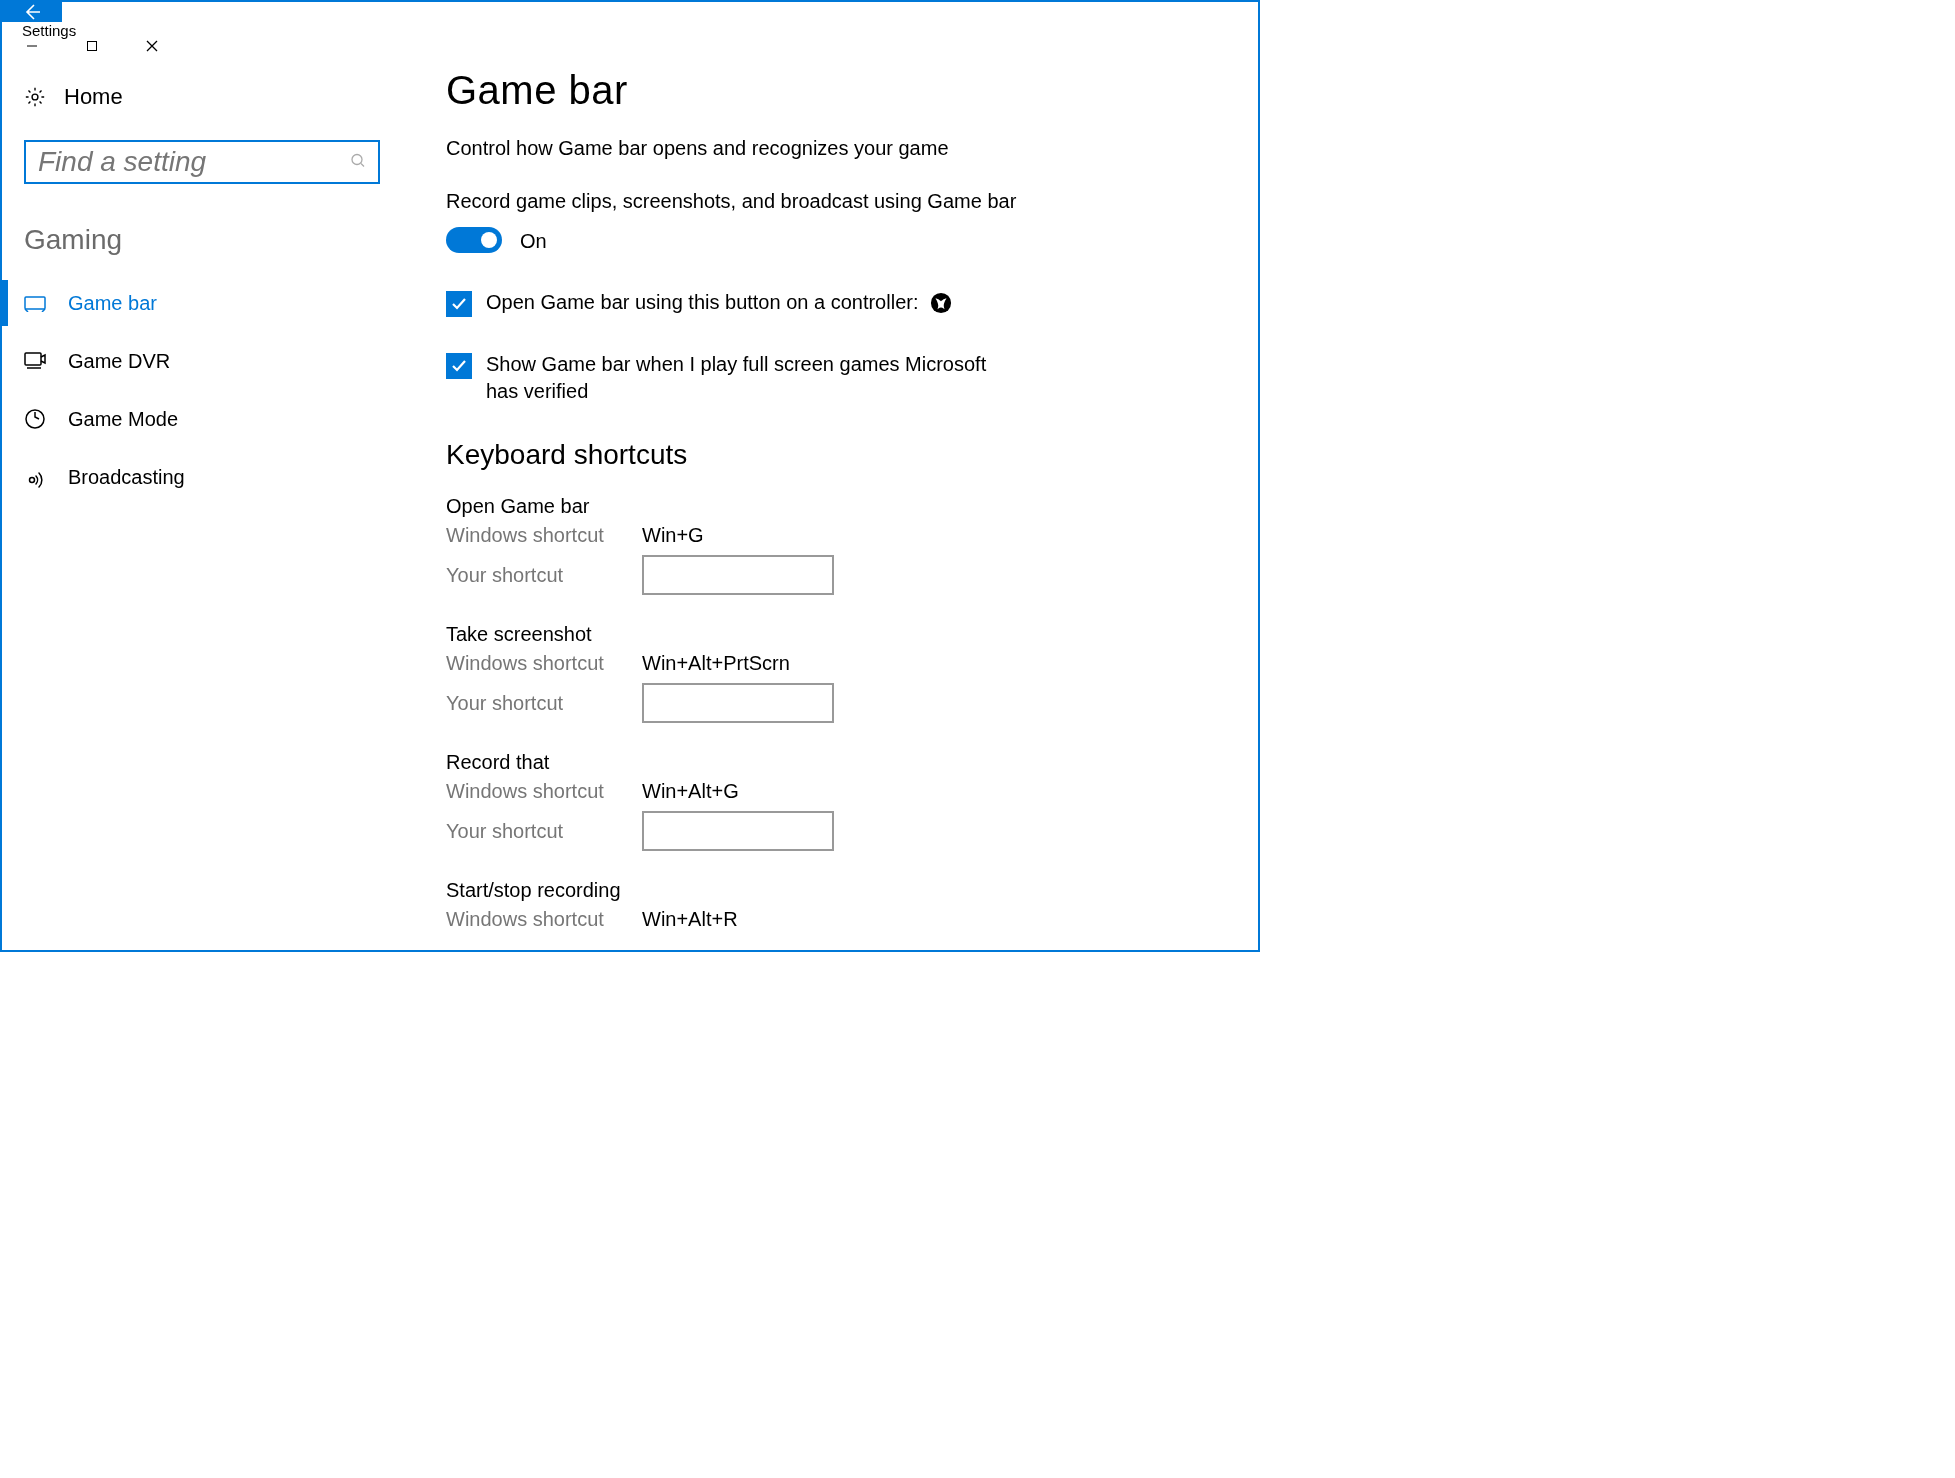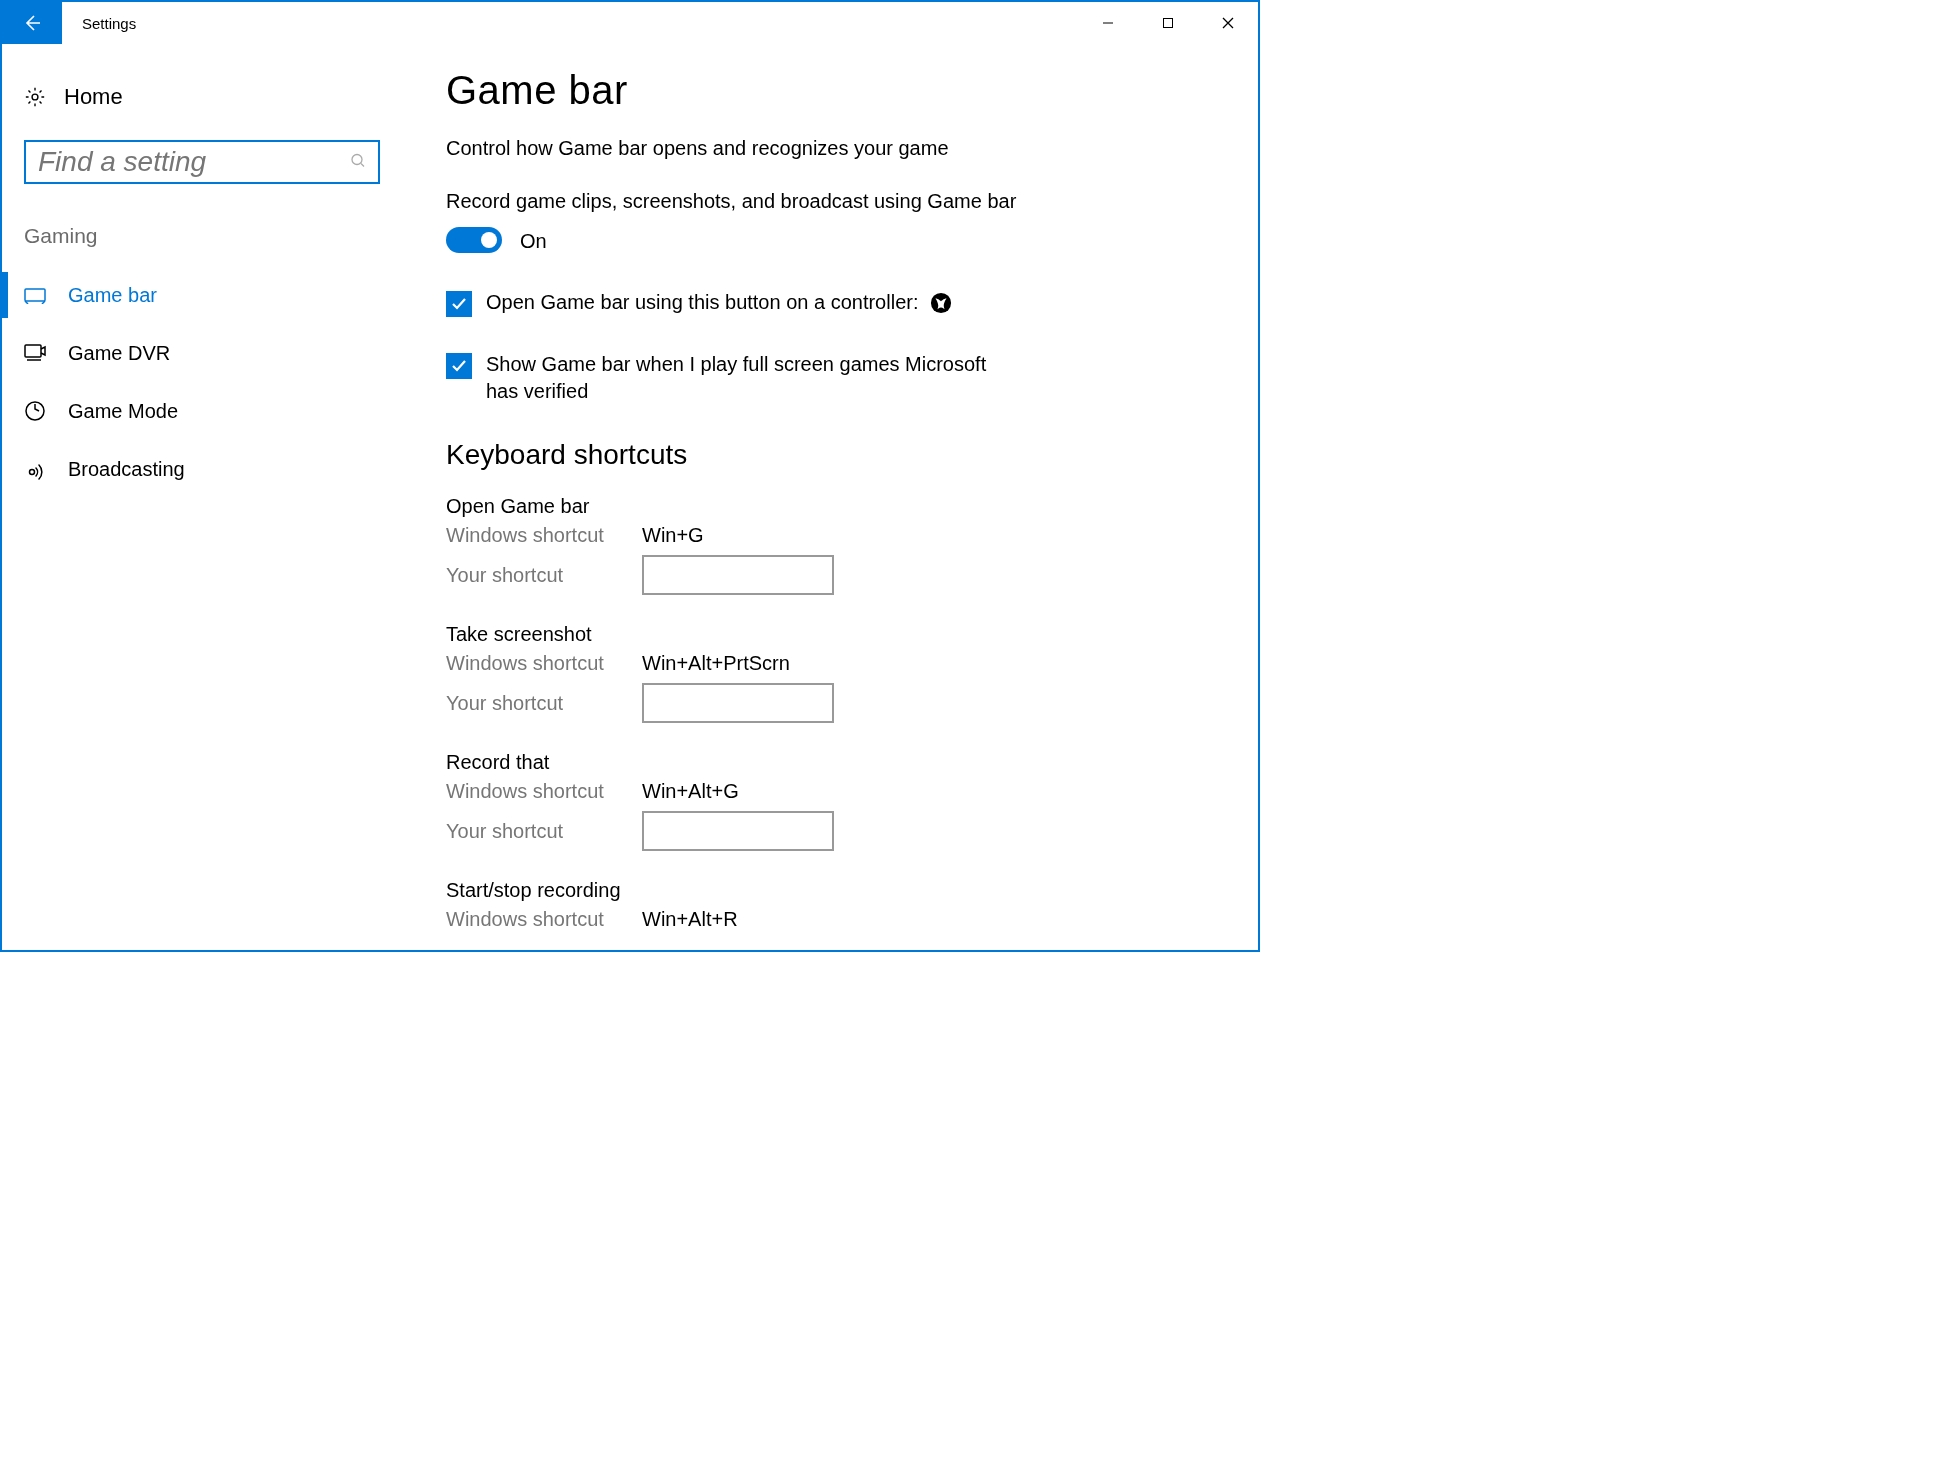--- a/index.html
+++ b/index.html
@@ -18,6 +18,7 @@
   display: flex;
   align-items: stretch;
   height: 42px;
+  flex-direction: column;
 }
 .back-btn {
   width: 60px;

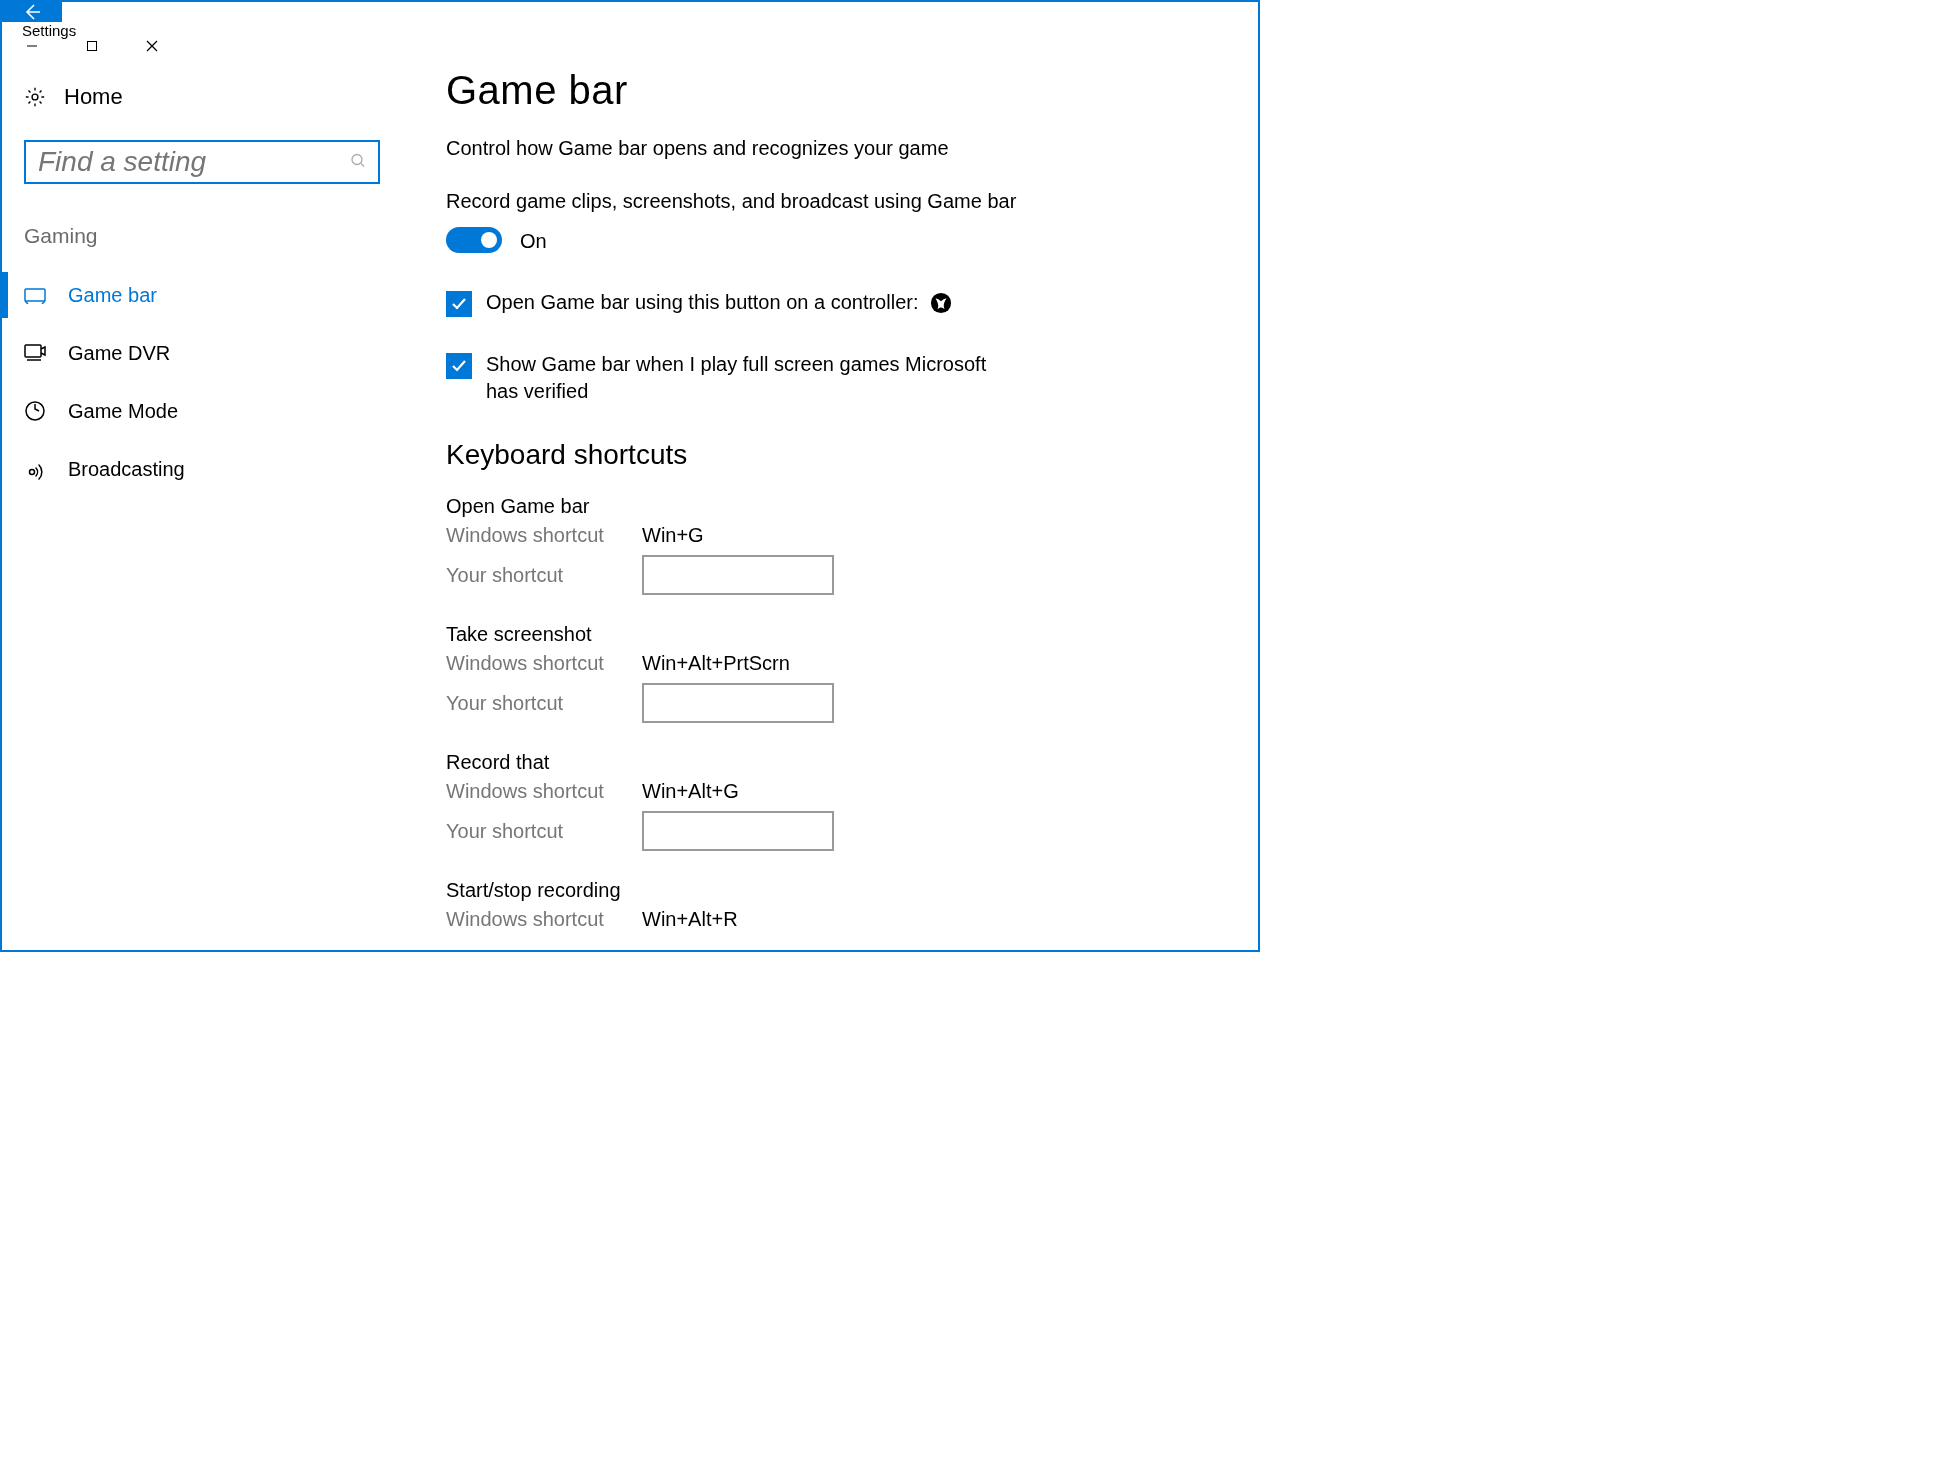--- a/index.html
+++ b/index.html
@@ -88,7 +88,7 @@
 }
 .cat-head {
   color: #6b6b6b;
-  font-size: 21px;
+  font-size: 28px;
   padding: 10px 22px 18px 22px;
 }
 .nav-item {

